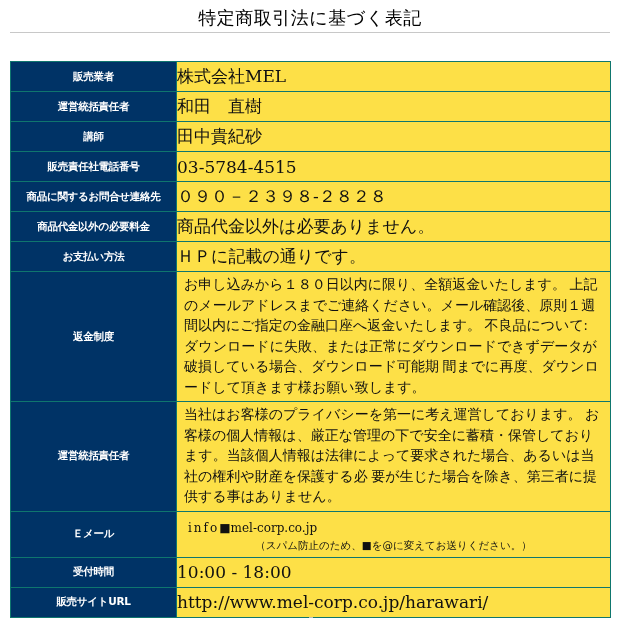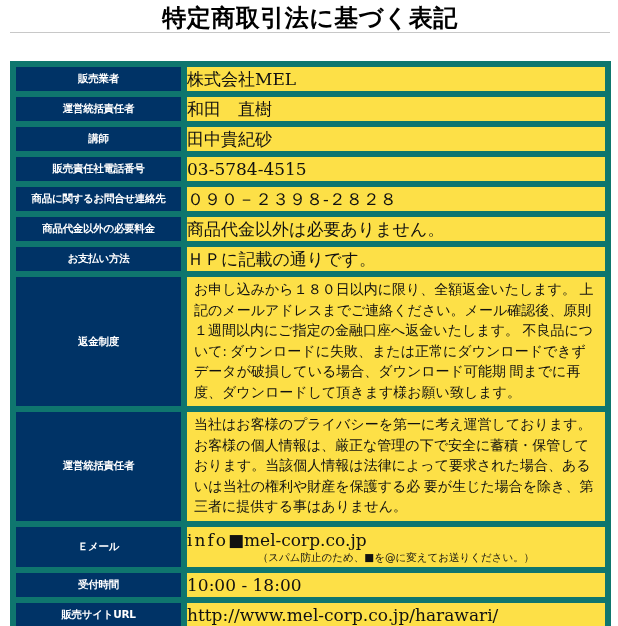--- a/index.html
+++ b/index.html
@@ -6,7 +6,7 @@
   body { width: 618px; height: 626px; position: relative; overflow: hidden; font-family: "DejaVu Sans", "Liberation Sans", sans-serif; color: #000; }
   .title {
     position: absolute; left: 10px; top: 6px; width: 600px;
-    text-align: center; font-size: 24px; font-weight: bold; line-height: 24px;
+    text-align: center; font-size: 18px; font-weight: normal; line-height: 24px;
     letter-spacing: 0.5px;
   }
   .title-rule {

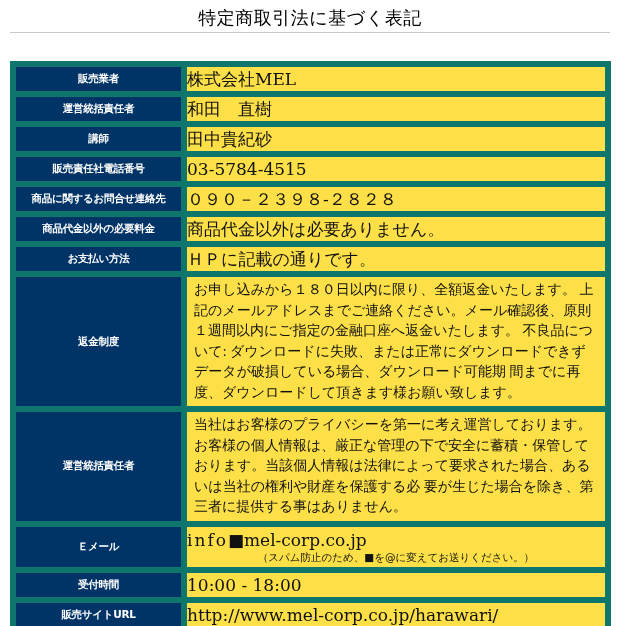--- a/index.html
+++ b/index.html
@@ -16,7 +16,7 @@
     position: absolute; left: 10px; top: 61px;
     width: 601px; border-collapse: collapse; table-layout: fixed;
   }
-  table.info td, table.info th { border: 6px solid #0f766e; padding: 0; }
+  table.info td, table.info th { border: 1px solid #0f766e; padding: 0; }
   th.label {
     width: 165px; background: #003366; color: #ffffff;
     font-size: 10.5px; font-weight: bold; text-align: center; vertical-align: middle;

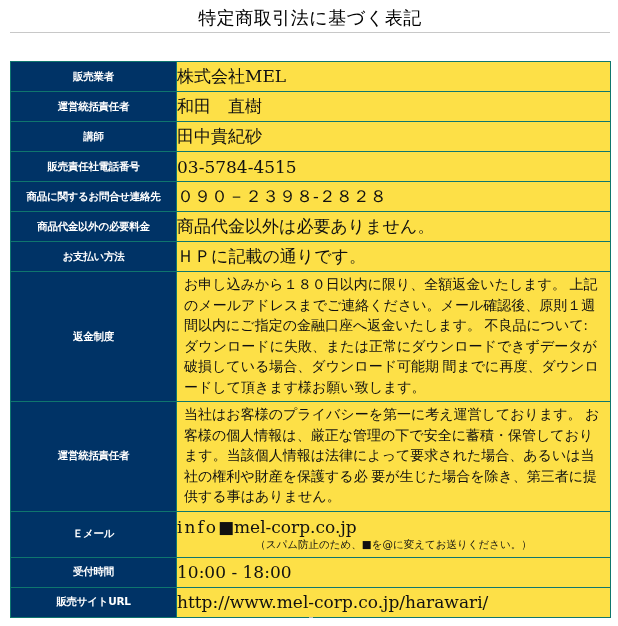--- a/index.html
+++ b/index.html
@@ -30,7 +30,7 @@
     font-family: Liberation Serif, serif;
     font-size: 14px; line-height: 20.5px; padding: 3px 6px 3px 7px;
   }
-  .email-main { font-family: "DejaVu Serif", serif; font-size: 17px; line-height: 20px; }
+  .email-main { font-family: "DejaVu Serif", serif; font-size: 12px; line-height: 20px; margin-left: 11px; }
   .email-main .spaced { letter-spacing: 2px; }
   .email-note { font-family: "DejaVu Sans", sans-serif; font-size: 10.5px; line-height: 14px; display: block; text-align: center; }
   .r31 { height: 30px; }

